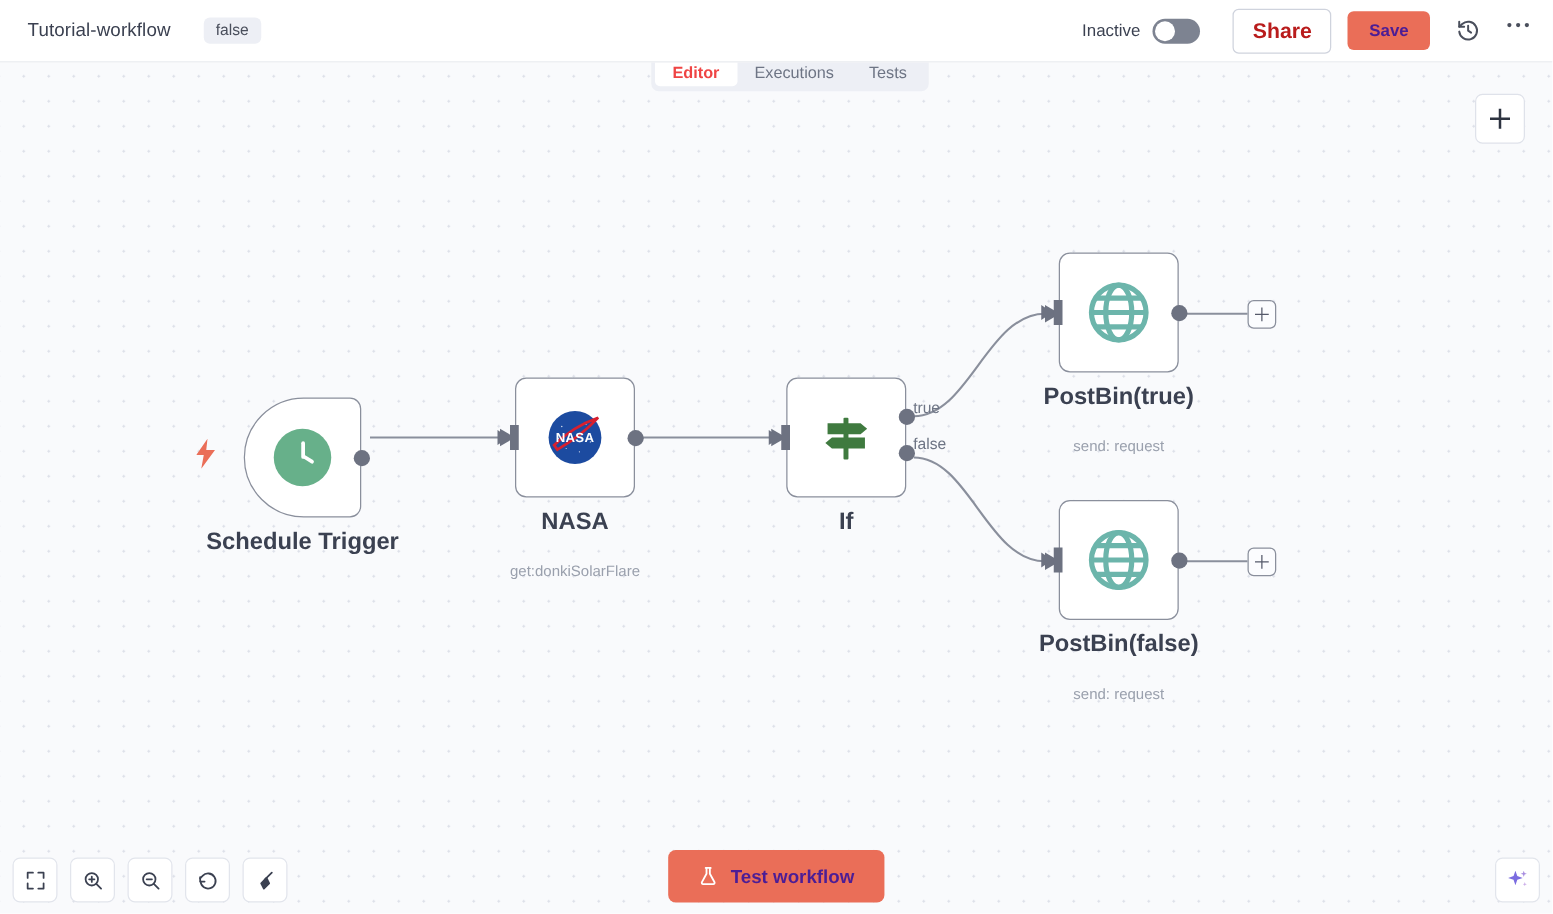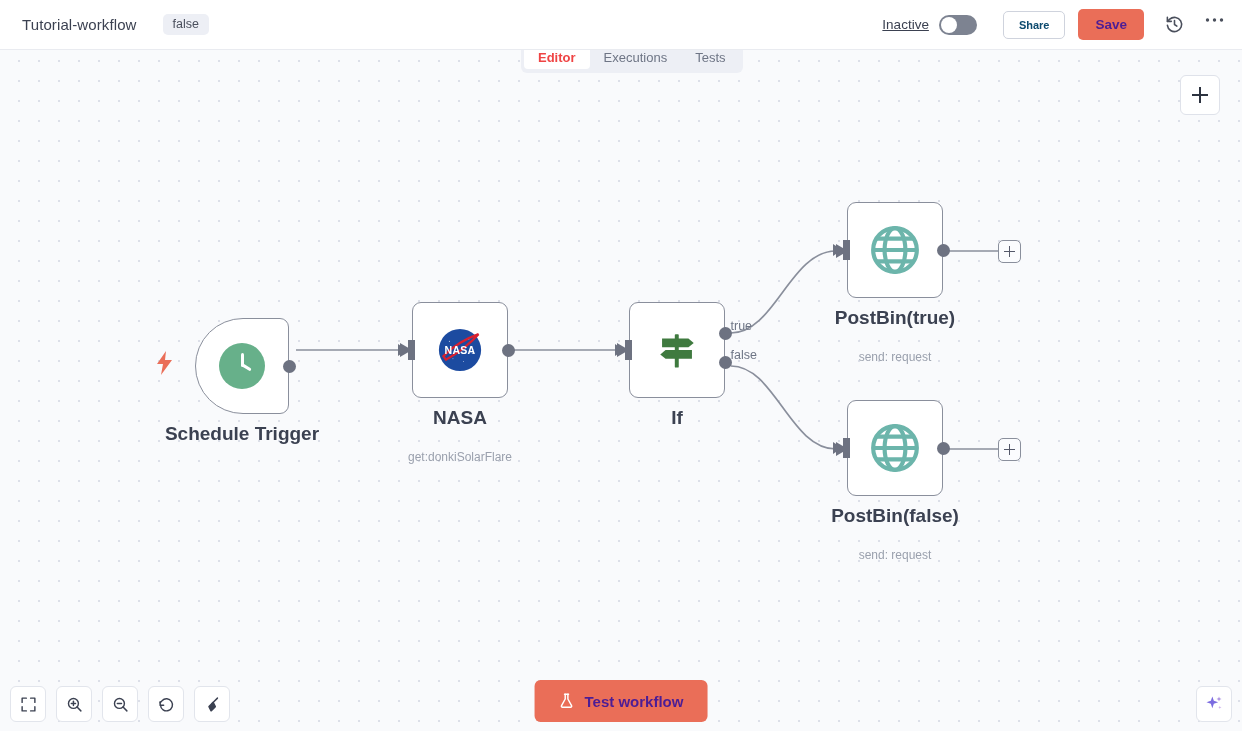--- a/index.html
+++ b/index.html
@@ -35,7 +35,7 @@
     margin-left: auto; display: flex; align-items: center;
     gap: 0; padding-right: 14px;
   }
-  .inactive-label { font-size: 13.5px; color: #3b4151; margin-right: 10px; text-decoration: underline; }
+  .inactive-label { font-size: 13.5px; color: #3b4151; margin-right: 10px; }
   .toggle {
     width: 38px; height: 20px; border-radius: 10px;
     background: #7d8391; position: relative; cursor: pointer;

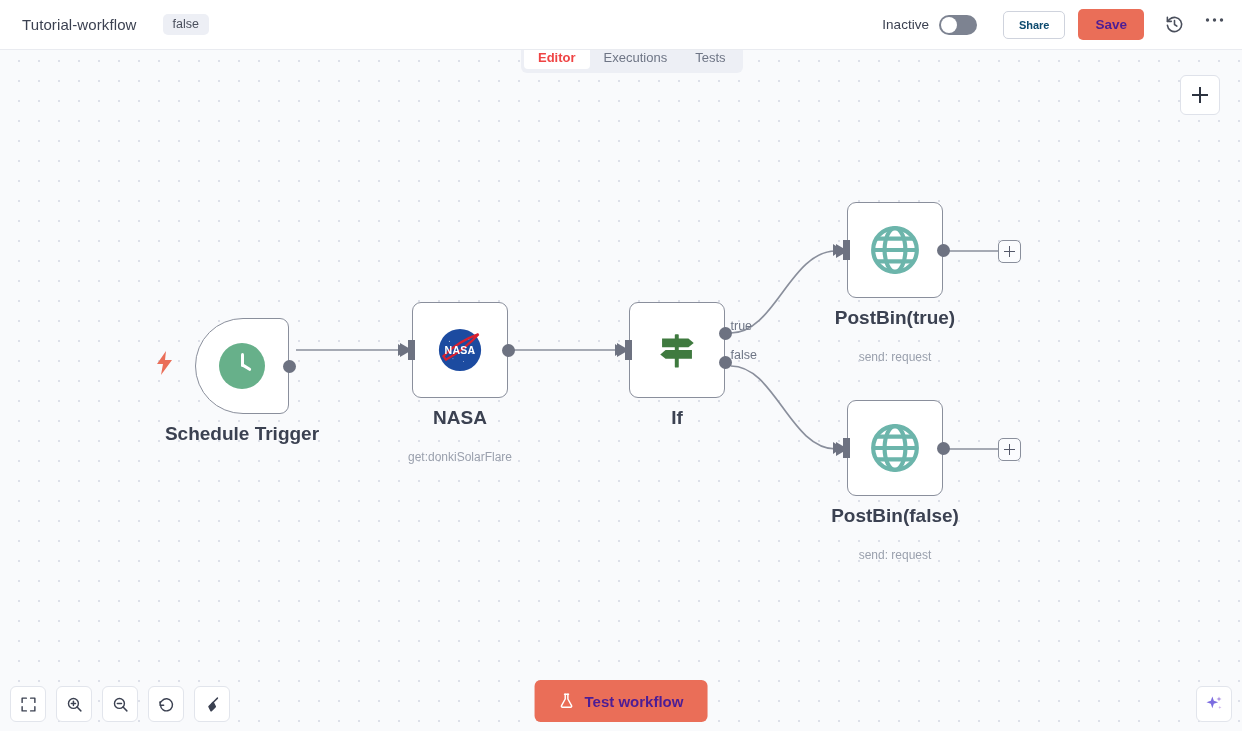--- a/index.html
+++ b/index.html
@@ -48,7 +48,7 @@
   }
   .btn-share {
     border: 1px solid #cfd3dd; background: #fff;
-    color: #0c4a6e; font-size: 11px; font-weight: 600;
+    color: #b91c1c; font-size: 17px; font-weight: 600;
     border-radius: 5px; padding: 7px 15px; cursor: pointer;
     font-family: inherit;
   }

